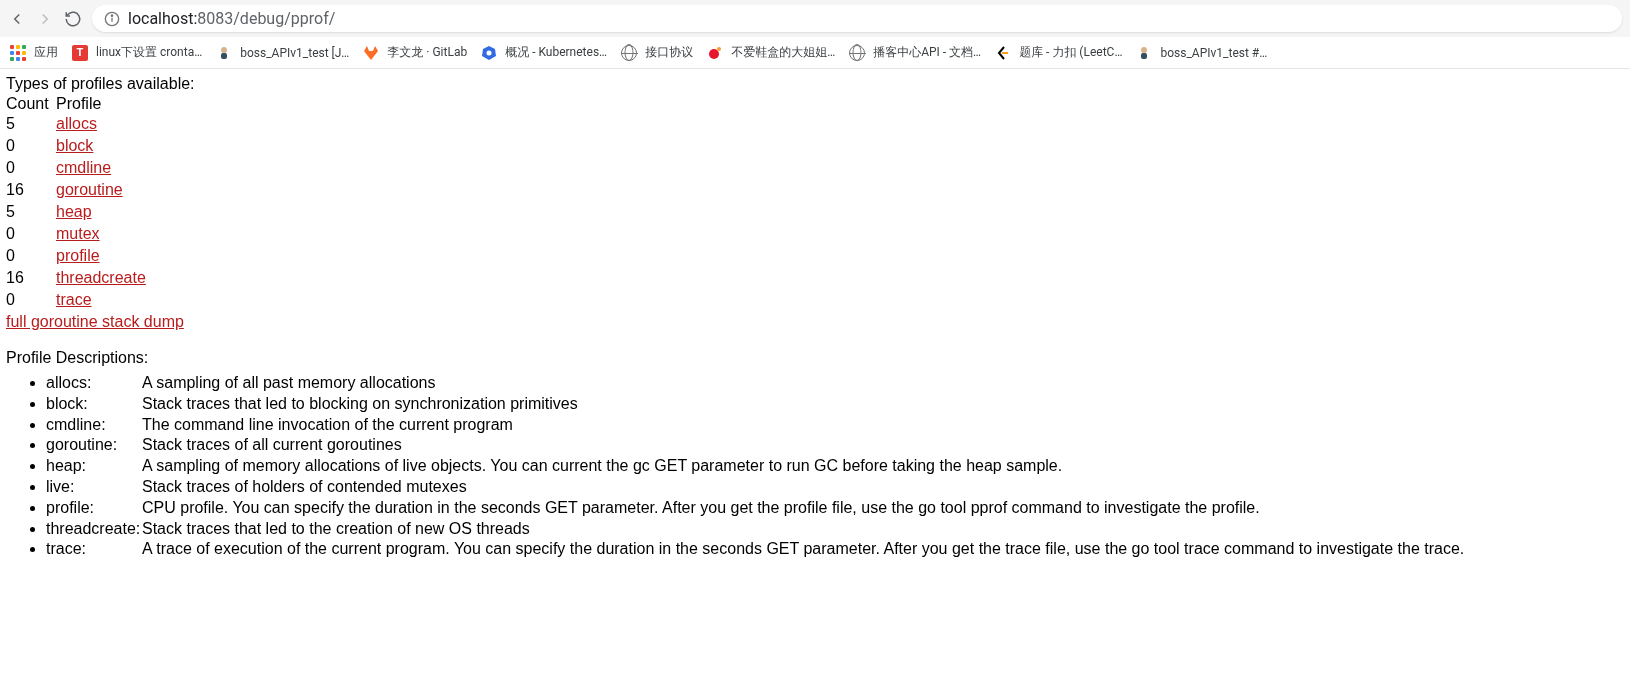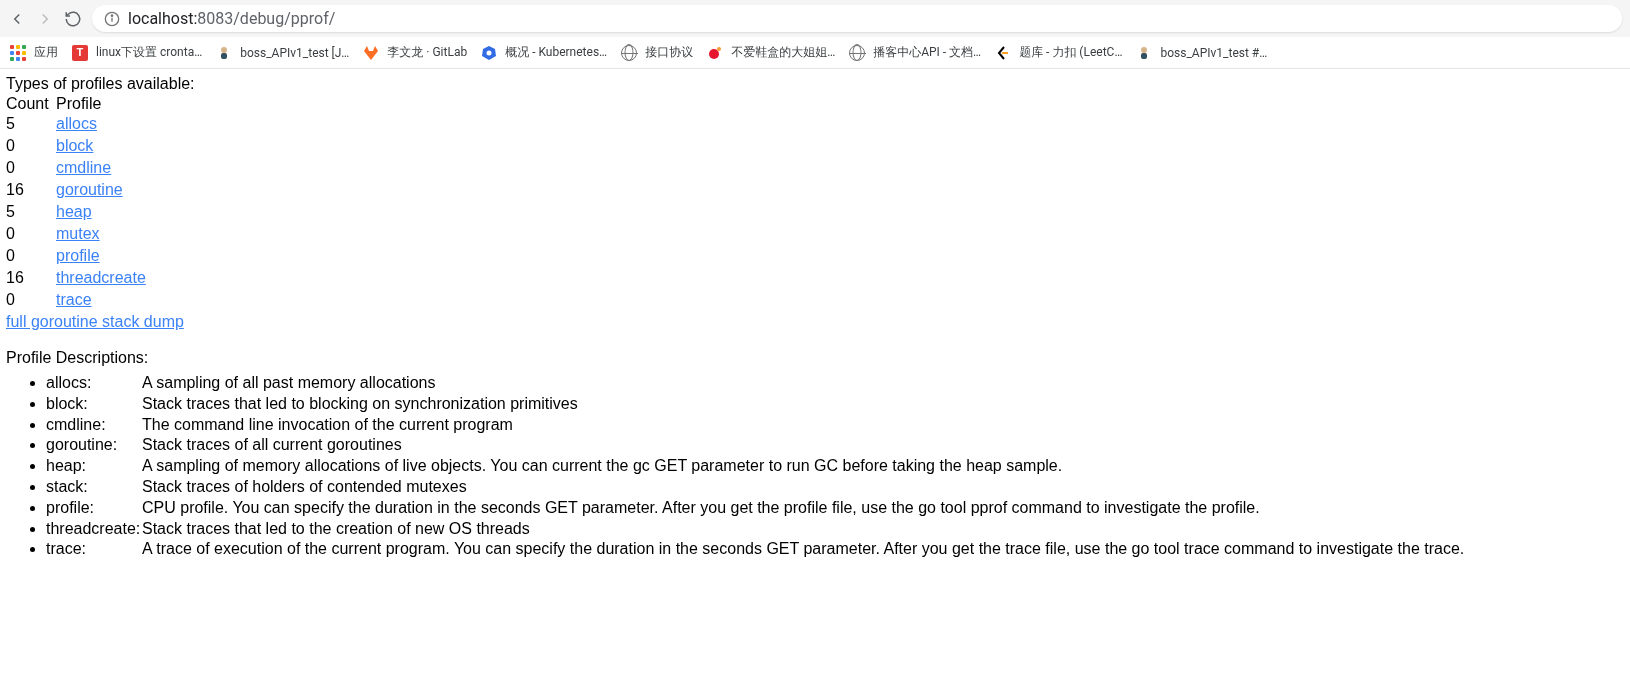--- a/index.html
+++ b/index.html
@@ -37,7 +37,7 @@
     .profile-table td { padding: 2px 6px 2px 0; vertical-align: top; }
     .profile-table .count-col { min-width: 50px; }
     .profile-table th { text-align:left; font-weight:normal; padding-right: 6px;}
-    .link { color: #3b82f6; text-decoration: underline; cursor: pointer; }
+    .link { color: #b91c1c; text-decoration: underline; cursor: pointer; }
     .dump-link { display:inline-block; margin-bottom: 18px;}
     .desc-title { font-size: 16px; margin-bottom: 6px; }
     .desc-list { list-style: disc; padding-left: 40px; }

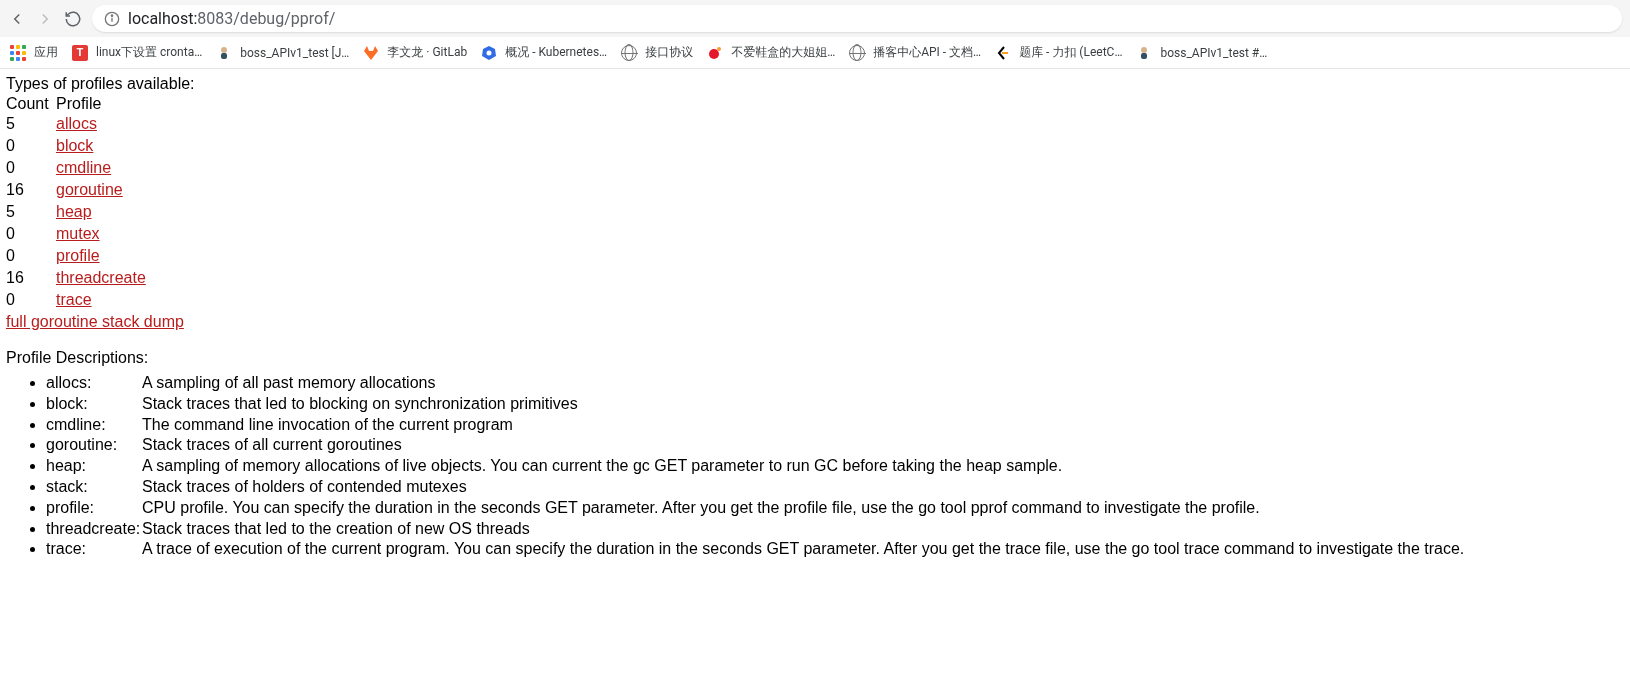--- a/index.html
+++ b/index.html
@@ -251,7 +251,7 @@
       </li>
       <li>
         <div class="desc-row">
-          <span class="desc-name">stack:</span>
+          <span class="desc-name">live:</span>
           <span class="desc-text">Stack traces of holders of contended mutexes</span>
         </div>
       </li>

